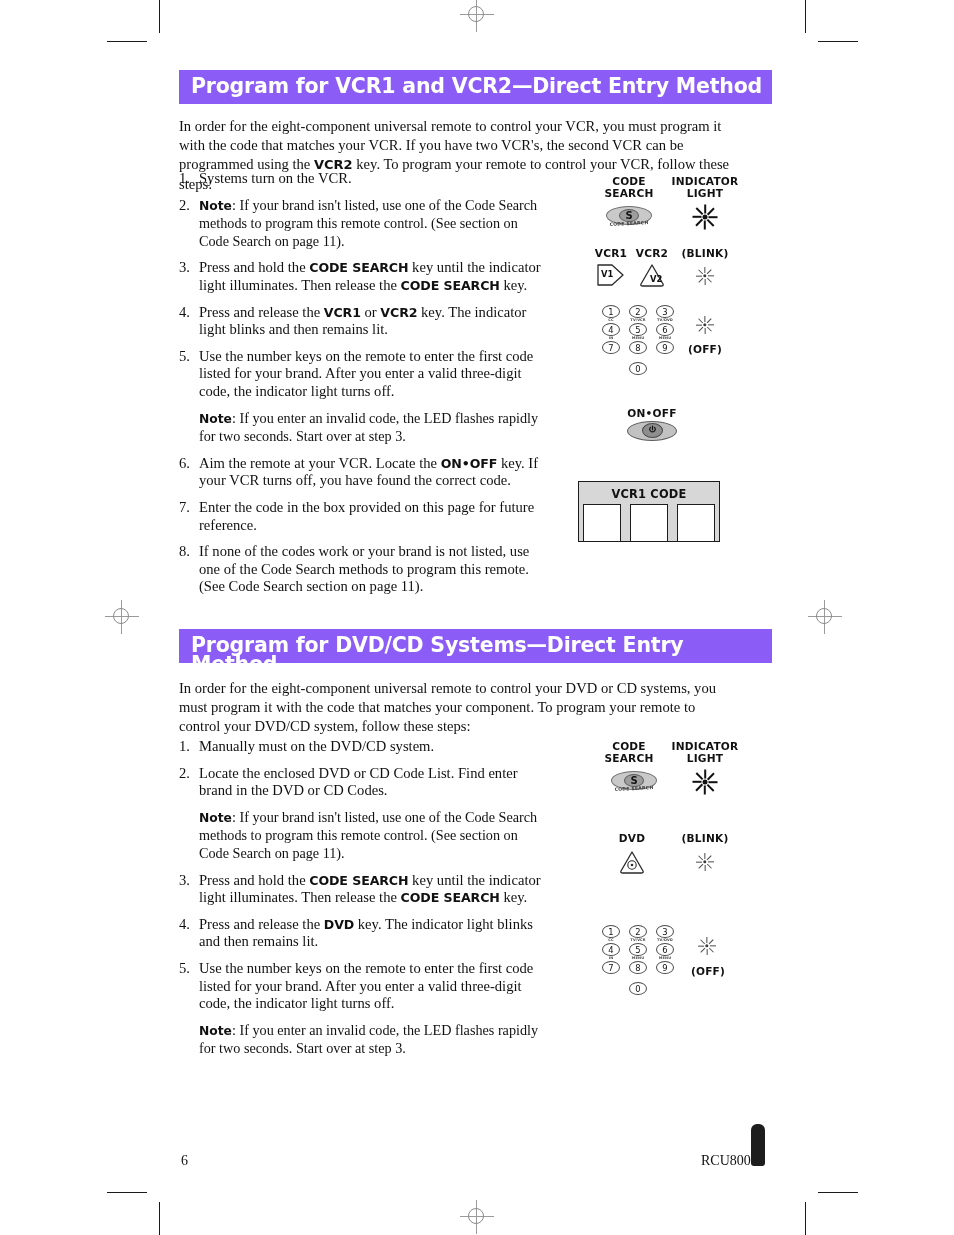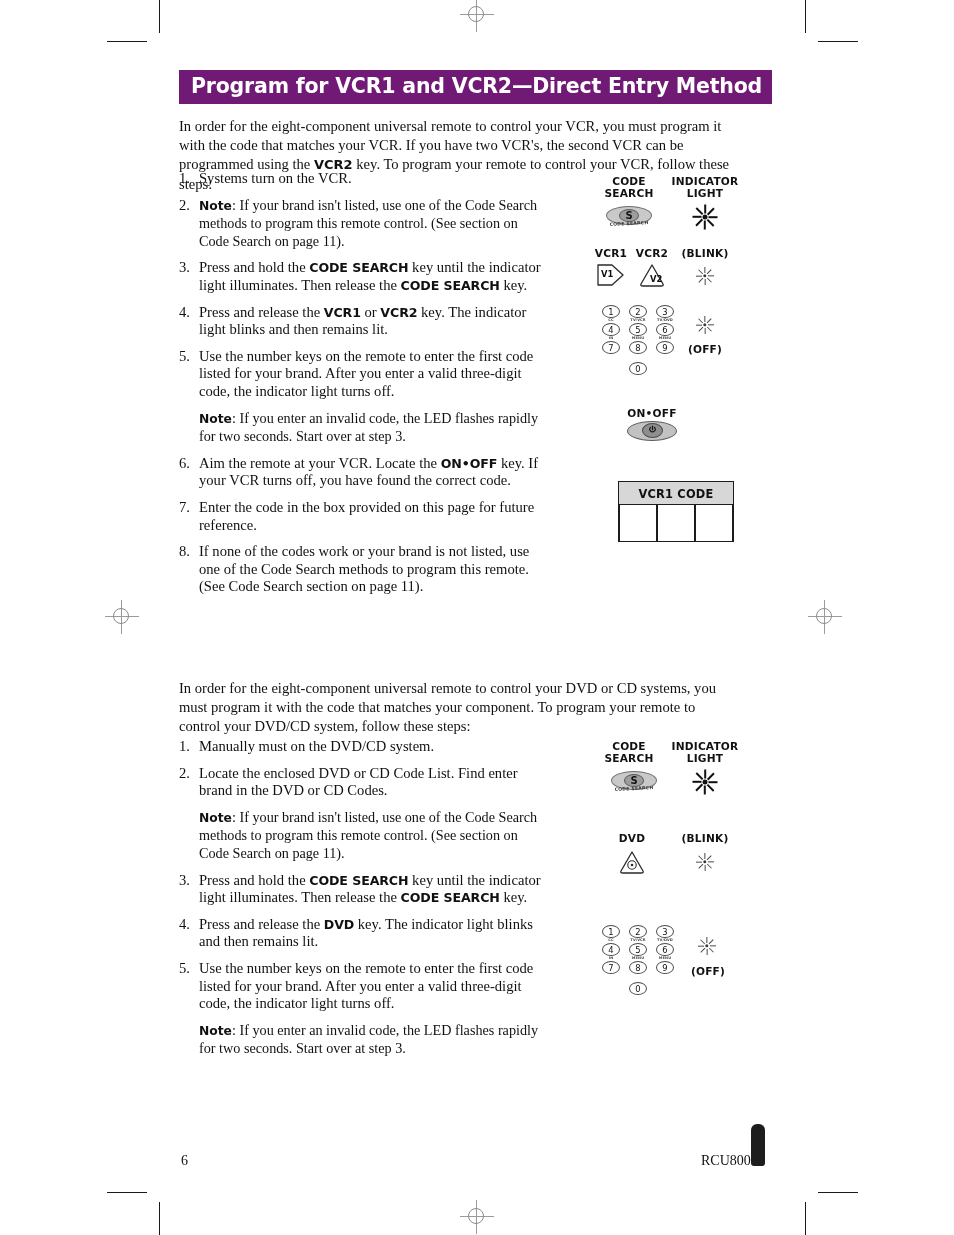--- a/index.html
+++ b/index.html
@@ -25,7 +25,7 @@
   .band{
     position:absolute;
     left:179px;width:593px;
-    background:#701a75;
+    background:#8b5cf6;
     color:#ffffff;
     font-family:"DejaVu Sans", sans-serif;
     font-weight:bold;

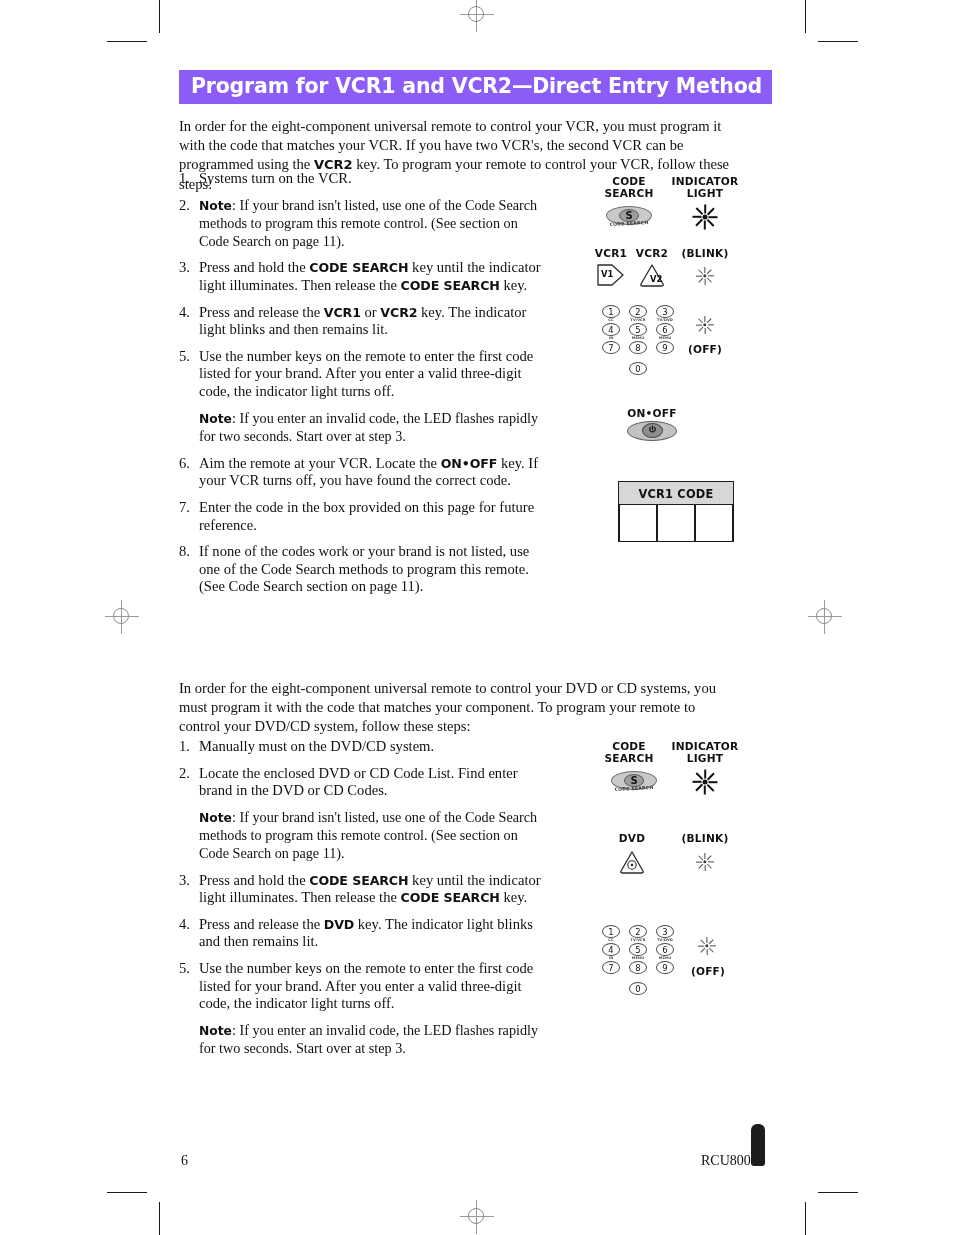--- a/index.html
+++ b/index.html
@@ -344,7 +344,7 @@
     </div>
   </div>
 
-  <div class="codebox" style="left:578px;top:481px;width:116px;height:61px;margin-left:40px;">
+  <div class="codebox" style="left:578px;top:481px;width:142px;height:61px;">
     <div class="title">VCR1 CODE</div>
     <div class="cells">
       <div class="cell"></div>

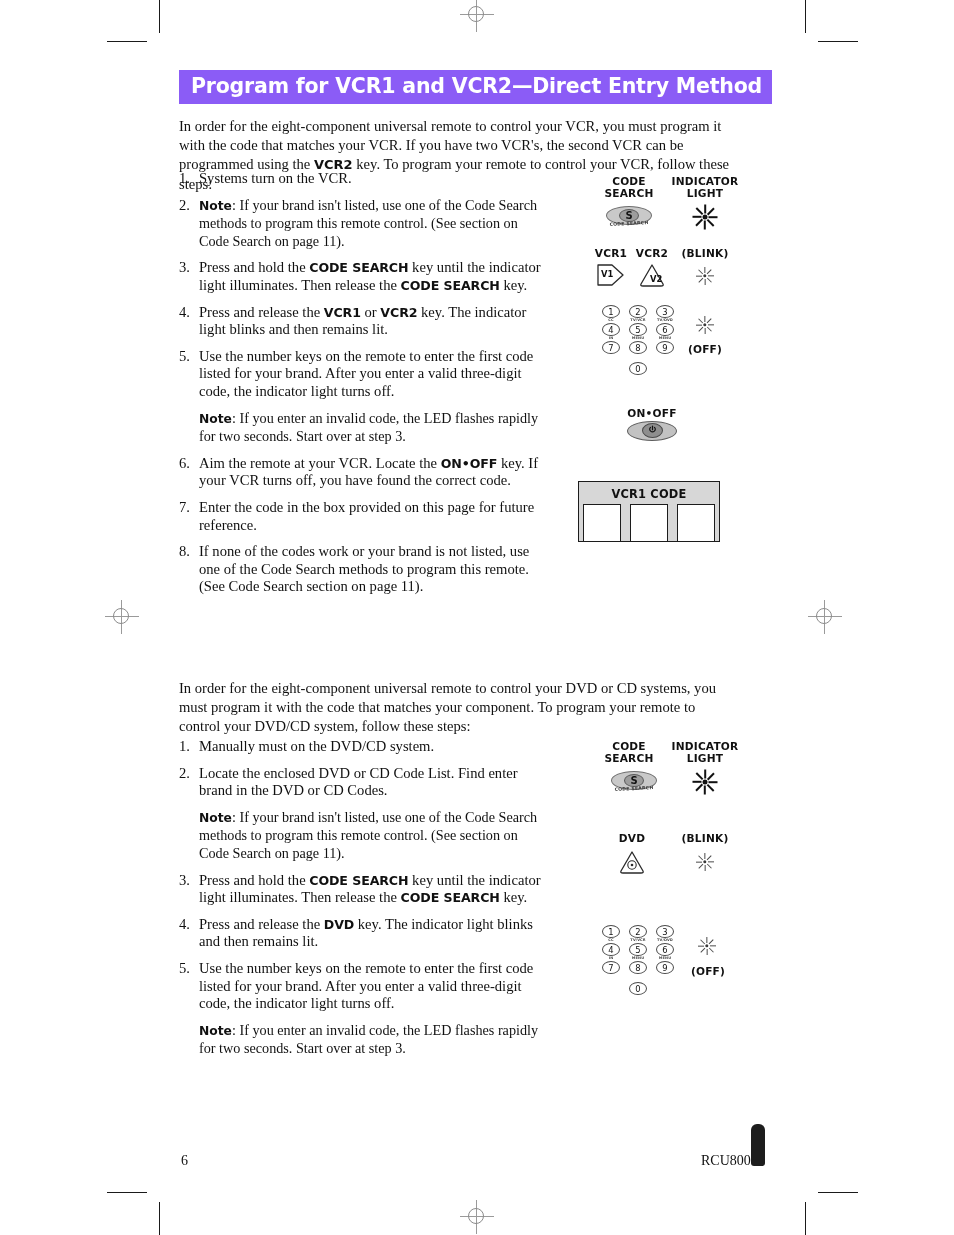--- a/index.html
+++ b/index.html
@@ -354,6 +354,7 @@
   </div>
 
 
+  <div class="band" style="top:629px;">Program for DVD/CD Systems—Direct Entry Method</div>
 
   <div class="intro" style="top:679px;">In order for the eight-component universal remote to control your DVD or CD systems, you must program it with the code that matches your component. To program your remote to control your DVD/CD system, follow these steps:</div>
 

